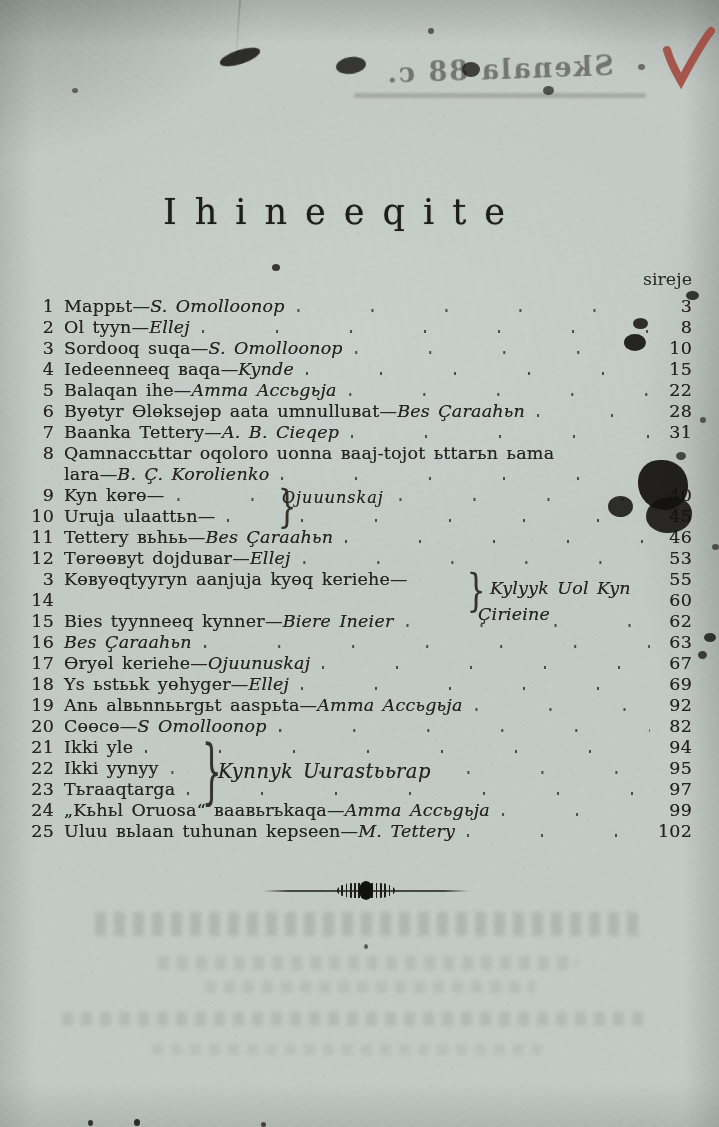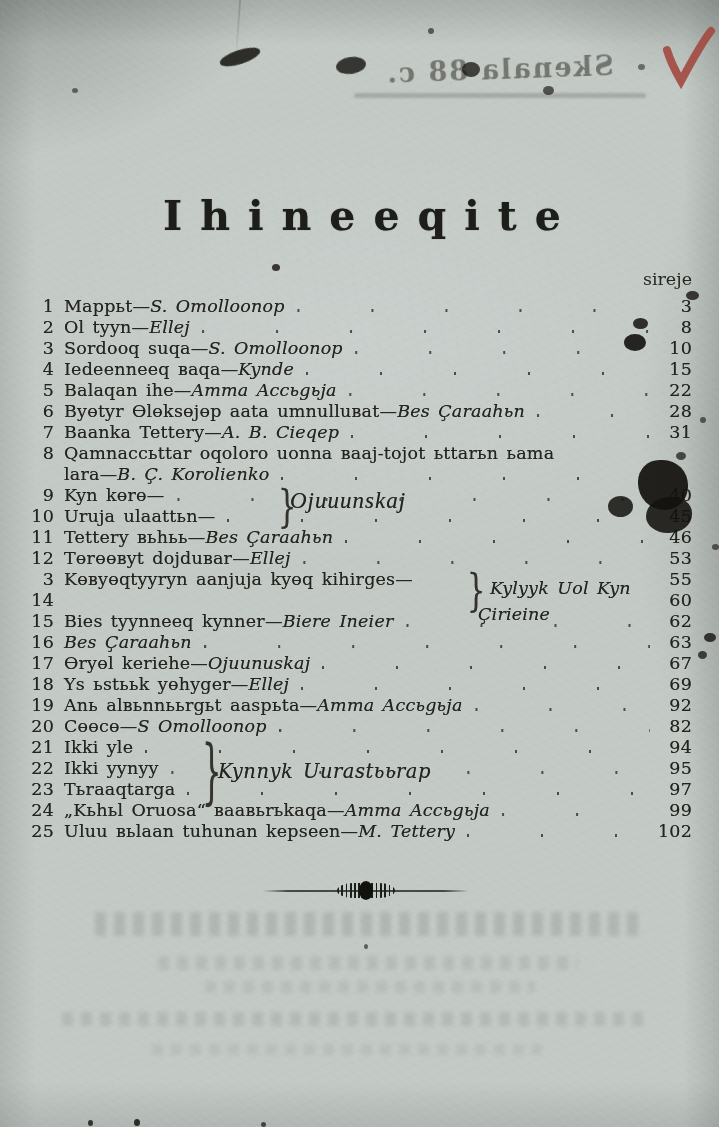--- a/index.html
+++ b/index.html
@@ -57,7 +57,7 @@
   
   .title{
     position:absolute;left:163px;top:192px;z-index:2;
-    font-size:41px;font-weight:700;letter-spacing:18px;color:#1d1e1a;
+    font-size:35px;font-weight:400;letter-spacing:18px;color:#1d1e1a;
     text-shadow:0 0 1px rgba(25,25,20,.55);white-space:nowrap;
   }
   .col-header{

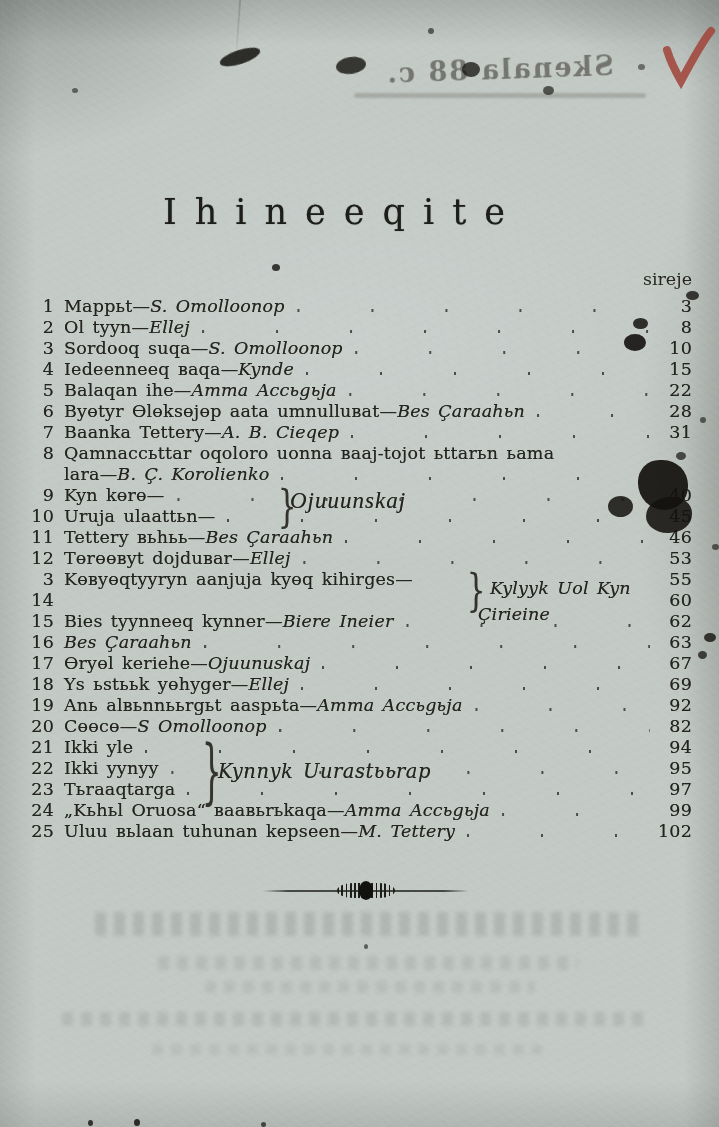--- a/index.html
+++ b/index.html
@@ -95,7 +95,7 @@
     position:absolute;z-index:2;font-style:italic;color:#24241e;white-space:nowrap;
     text-shadow:0 0 .6px rgba(30,30,25,.5);
   }
-  .ga-0{left:260px;top:192px;font-size:23px;letter-spacing:1px;word-spacing:4px;font-family:Liberation Serif, serif;}
+  .ga-0{left:252px;top:192px;font-size:16px;letter-spacing:1px;word-spacing:4px;}
   .ga-1{left:188px;top:464px;font-size:19.5px;letter-spacing:.5px;word-spacing:3px;}
 
   

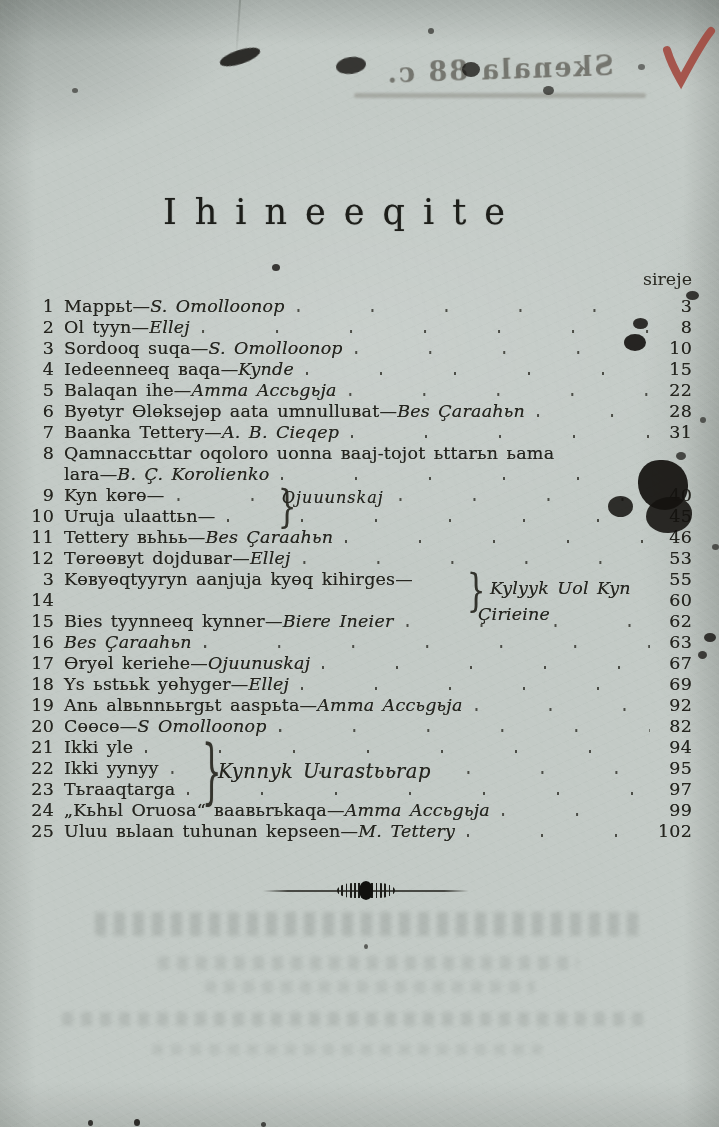--- a/index.html
+++ b/index.html
@@ -230,7 +230,7 @@
   </div>
     <div class="row row-13">
     <span class="num">3</span>
-    <span class="title-text">Kөвyөqtyyryn aanjuja kyөq kihirges—</span>
+    <span class="title-text">Kөвyөqtyyryn aanjuja kyөq keriehe—</span>
     <span class="author">Kylyyk Uol Kyn</span>
     <span class="leader"></span>
     <span class="page-num">55</span>

